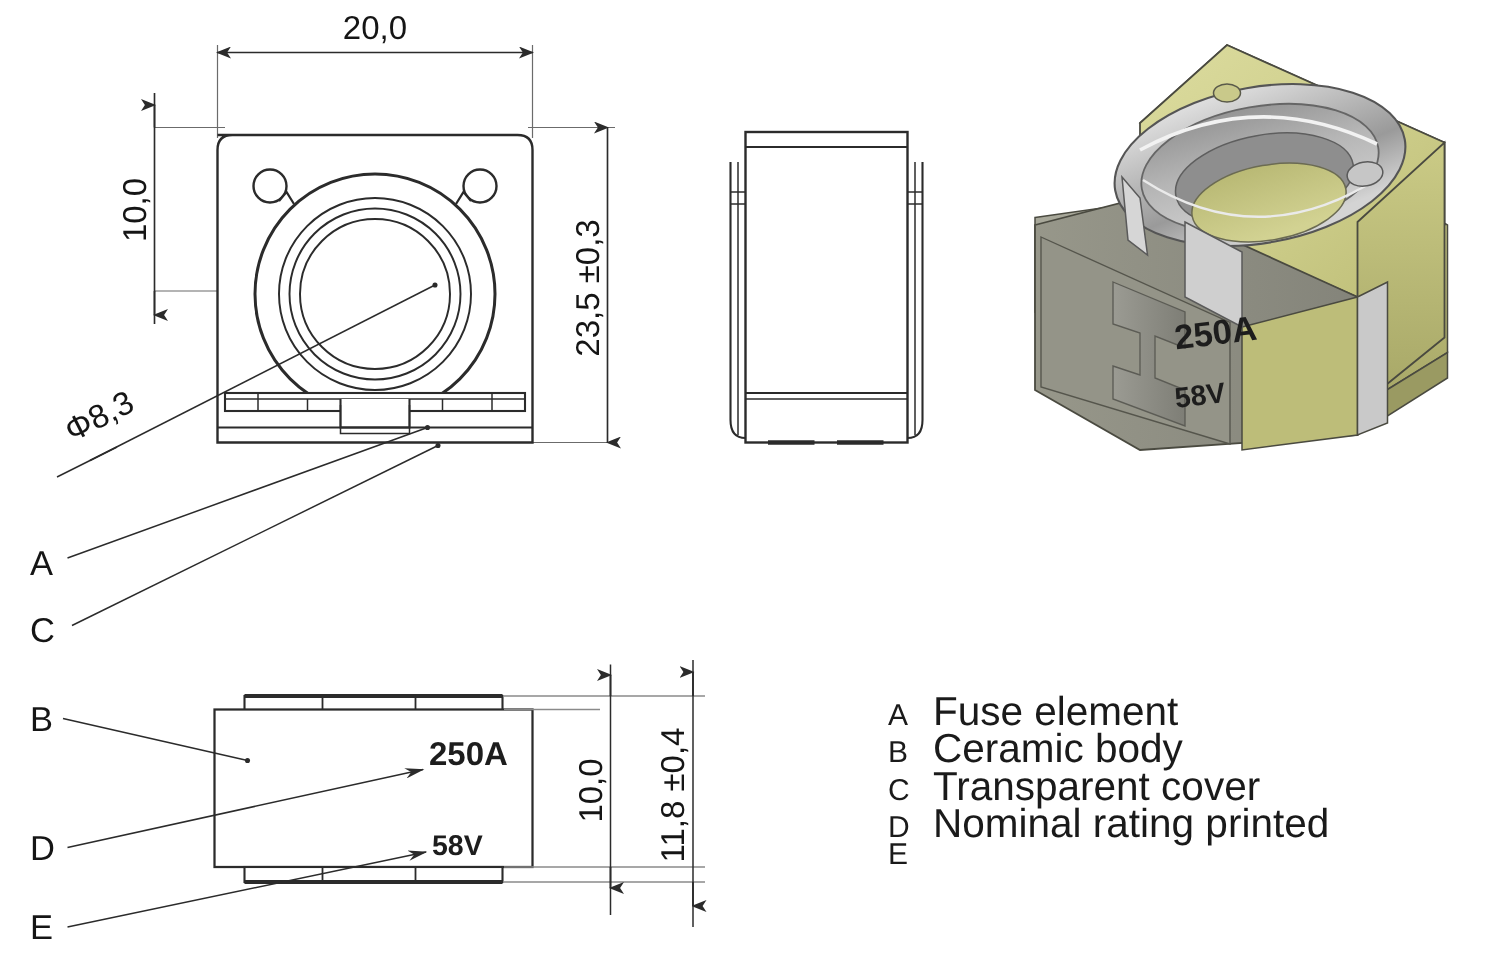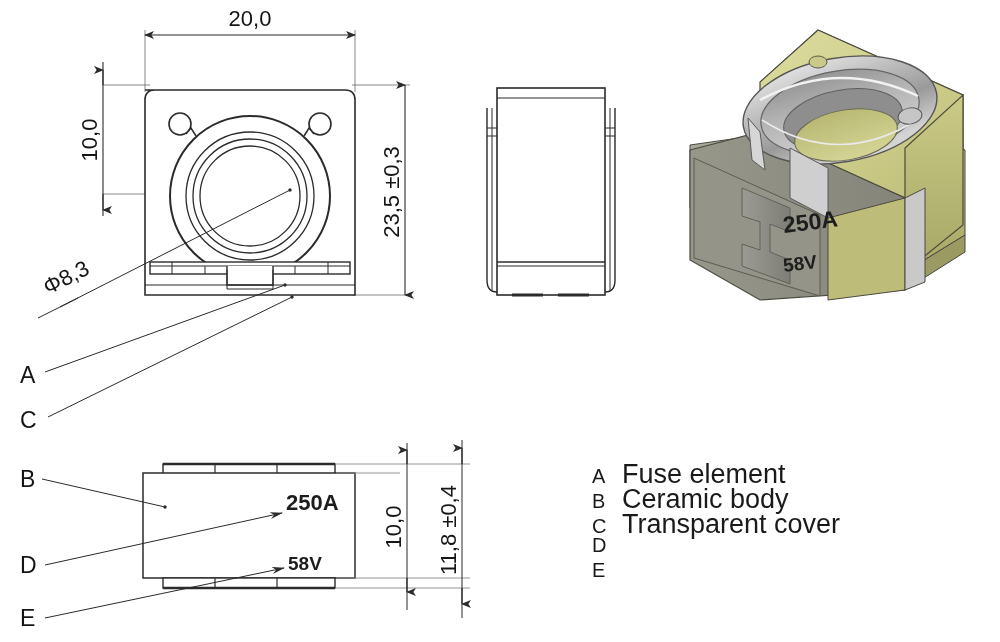--- a/index.html
+++ b/index.html
@@ -318,6 +318,7 @@
     </div>
     <div class="legend-row">
       <span class="legend-key">D</span>
+      <span class="legend-text">Nominal rating printed</span>
     </div>
     <div class="legend-row">
       <span class="legend-key">E</span>

